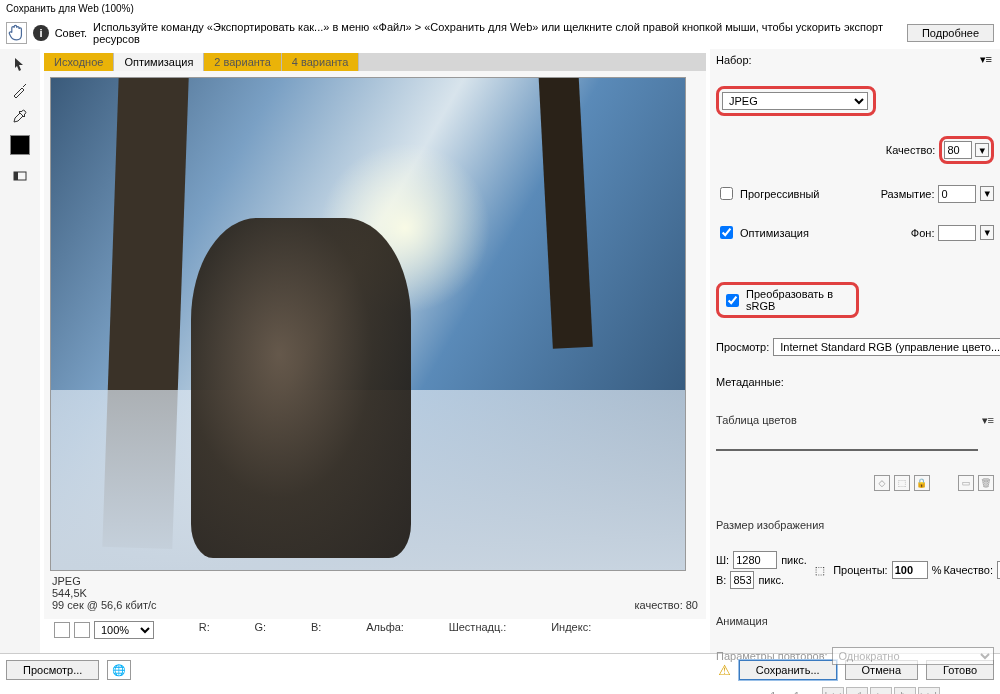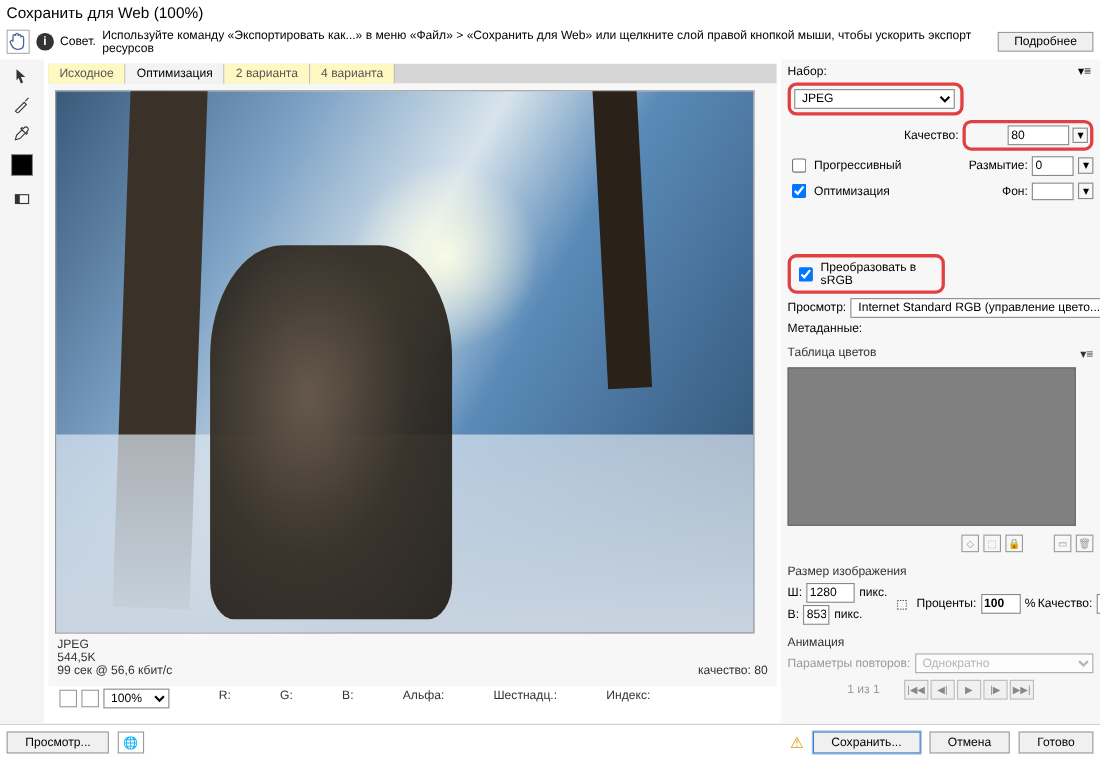--- a/index.html
+++ b/index.html
@@ -4,7 +4,7 @@
 <style>
   * { box-sizing: border-box; font-family: Arial, sans-serif; font-size: 11px; }
   body { margin: 0; background: #fff; width: 1000px; height: 694px; overflow: hidden; }
-  .title { padding: 3px 6px; font-size: 14px; }
+  .title { padding: 3px 6px; font-size: 10px; }
   .hint-bar { display: flex; align-items: center; padding: 4px 6px; gap: 6px; }
   .info-icon { width: 16px; height: 16px; border-radius: 50%; background: #333; color: #fff; display: flex; align-items: center; justify-content: center; font-weight: bold; font-size: 11px; }
   .details-btn { margin-left: auto; padding: 2px 14px; background: #f0f0f0; border: 1px solid #999; }

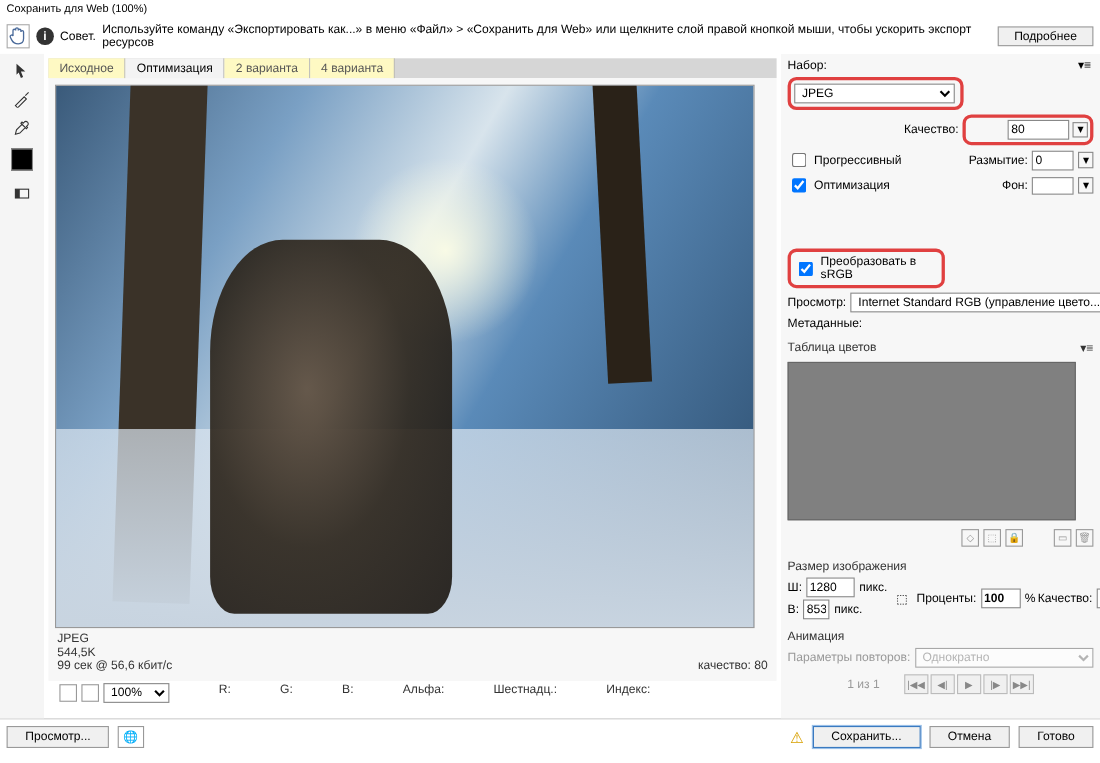--- a/index.html
+++ b/index.html
@@ -15,7 +15,7 @@
   .swatch { width: 20px; height: 20px; background: #000; border: 1px solid #888; margin-top: 4px; }
   .center { flex: 1; padding: 4px 4px 0 4px; }
   .tabs { display: flex; background: #d6d6d6; }
-  .tab { padding: 3px 10px; background: #fef9c3; border-right: 1px solid #bbb; color: #555; }
+  .tab { padding: 3px 10px; background: #eab308; border-right: 1px solid #bbb; color: #555; }
   .tab.active { background: #f3f3f3; color: #000; }
   .preview-wrap { background: #f7f7f7; padding: 6px; height: 548px; }
   .preview-img { width: 636px; height: 494px; background: linear-gradient(120deg, #3a5a7a 0%, #7aa0c4 25%, #d8e4ec 45%, #5a8ab8 60%, #2a4a6a 100%); border: 1px solid #999; position: relative; overflow: hidden; }

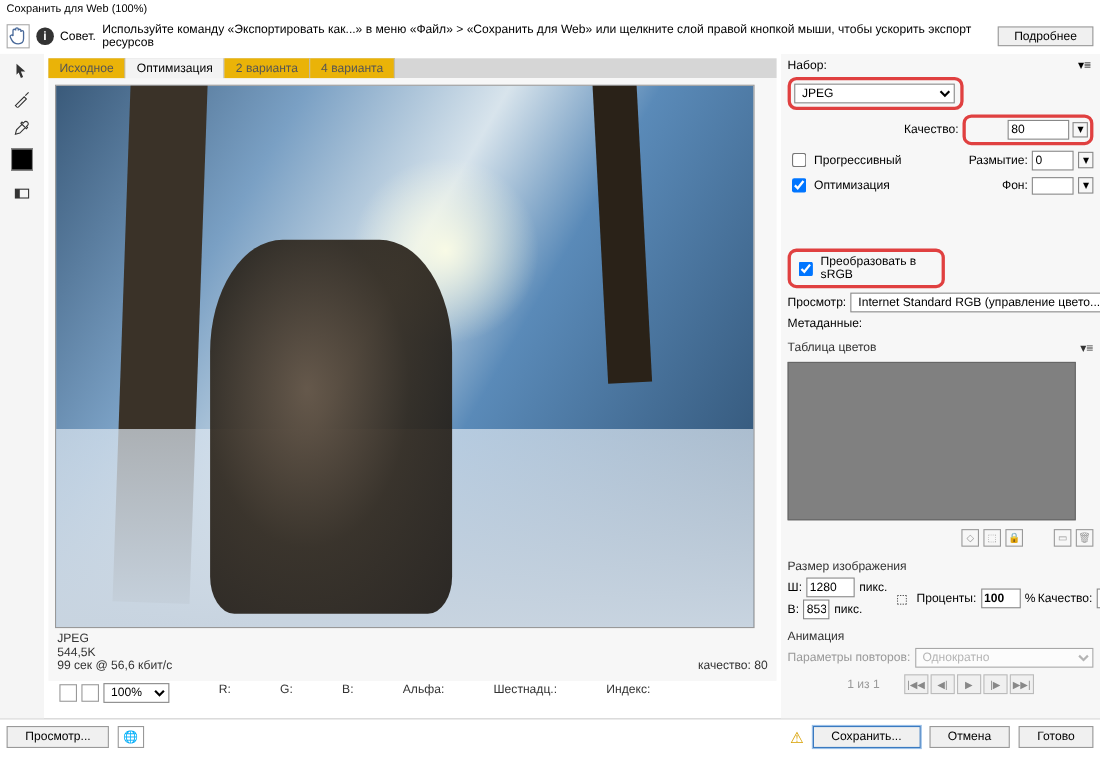--- a/index.html
+++ b/index.html
@@ -26,7 +26,7 @@
   .flare { position: absolute; top: 50px; right: 180px; width: 200px; height: 200px; background: radial-gradient(circle, rgba(255,255,230,0.9), transparent 60%); }
   .preview-meta { padding: 4px 2px; font-size: 10px; color: #333; display: flex; }
   .preview-meta .right { margin-left: auto; }
-  .right-panel { width: 290px; background: #f7f7f7; padding: 4px 6px; display: flex; flex-direction: column; gap: 4px; }
+  .right-panel { width: 290px; background: #f7f7f7; padding: 4px 6px; display: flex; flex-direction: column; gap: 20px; }
   .row { display: flex; align-items: center; gap: 4px; }
   .row label { white-space: nowrap; }
   select, input[type=text] { border: 1px solid #888; background: #fff; padding: 1px 2px; height: 18px; font-size: 11px; }

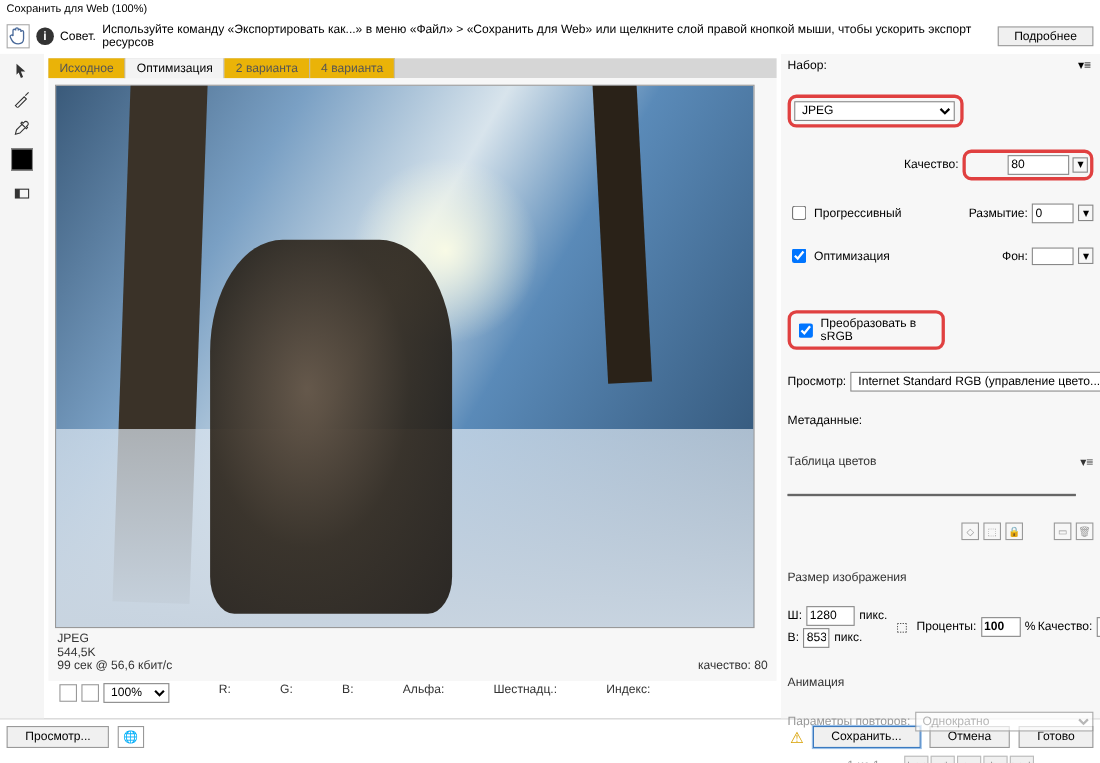--- a/index.html
+++ b/index.html
@@ -141,7 +141,7 @@
     <div class="row">
       <label style="margin-left:auto;">Качество:</label>
       <span class="highlight-red" style="padding:2px;">
-        <input type="text" style="width: 56px; margin-left: 36px;" value="80">
+        <input type="text" style="width: 28px;" value="80">
         <span style="border:1px solid #888;padding:0 3px;">▾</span>
       </span>
     </div>

